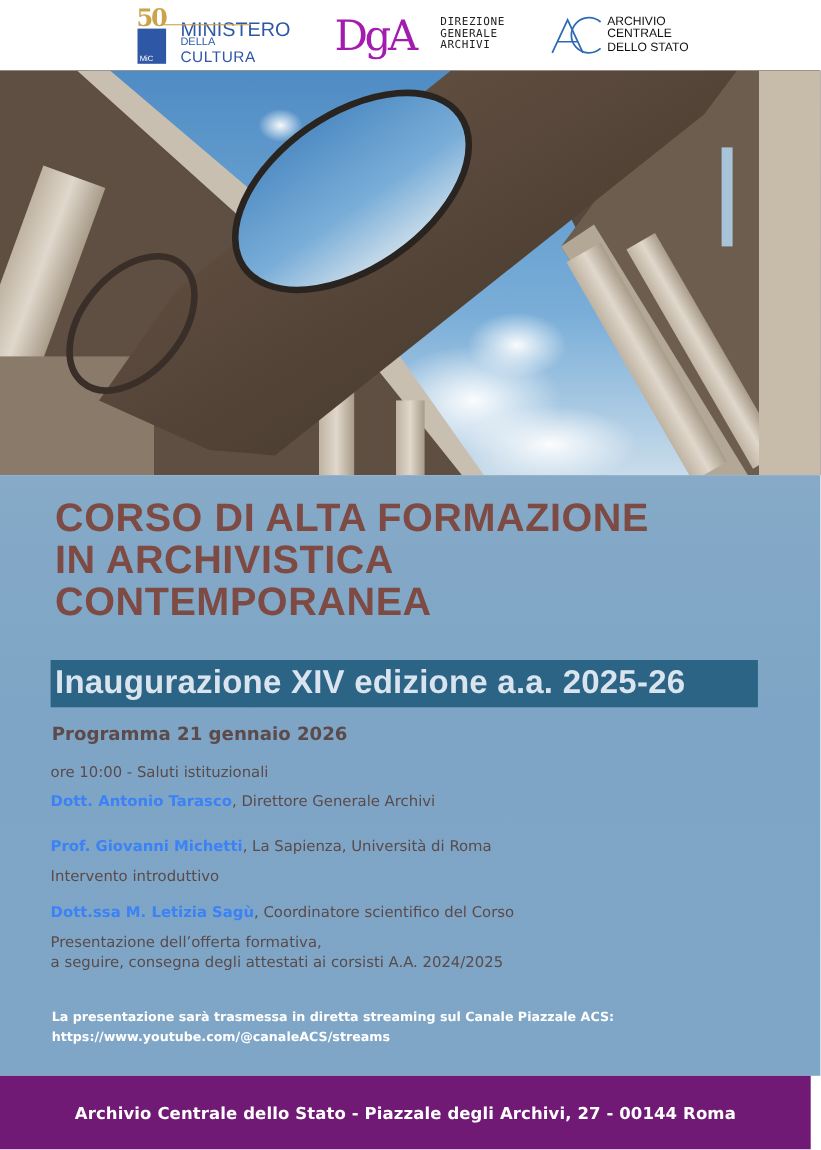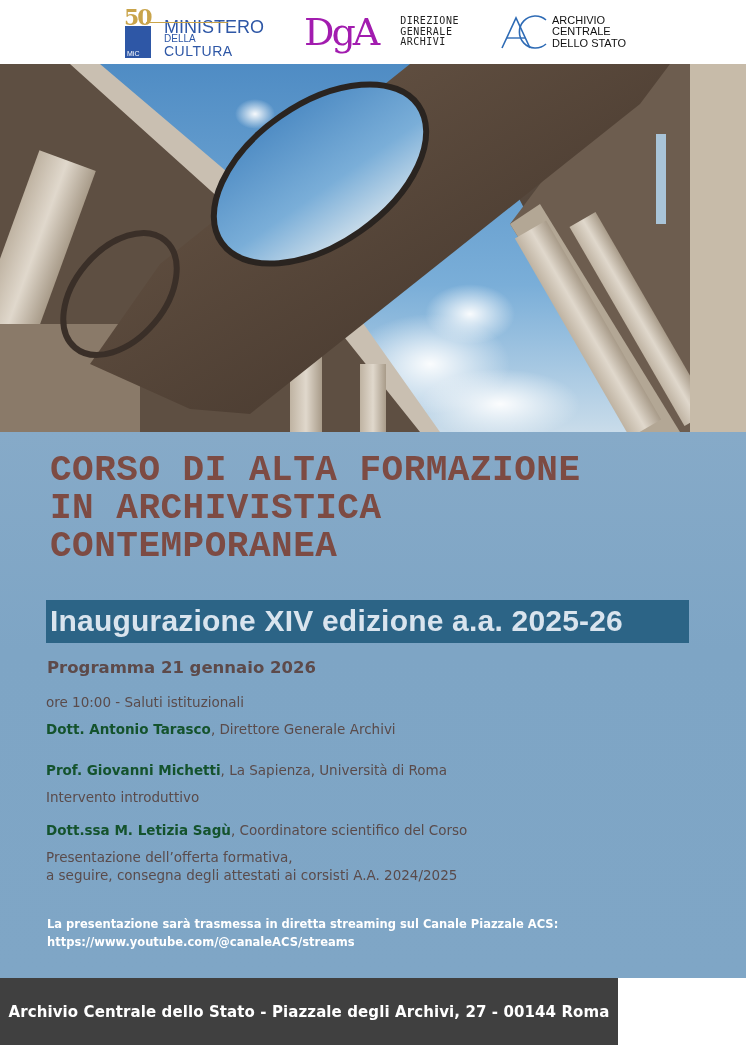--- a/index.html
+++ b/index.html
@@ -40,7 +40,7 @@
     .panel { position: absolute; left: 0; top: 432px; width: 746px; height: 546px;
       background: linear-gradient(180deg, #86aac8 0%, #7ea5c5 40%, #7fa6c6 100%); }
 
-    .title { position: absolute; left: 50px; top: 452px; font-family: Liberation Mono, monospace; font-size: 36px; line-height: 38px; color: #7d4b43; letter-spacing: 0.5px; }
+    .title { position: absolute; left: 50px; top: 452px; font-family: Liberation Sans, sans-serif; font-size: 36px; line-height: 38px; color: #7d4b43; letter-spacing: 0.5px; }
     .title span { display: block; }
 
     .subtitle-band { position: absolute; left: 46px; top: 600px; width: 643px; height: 43px; background: #2c6486; }

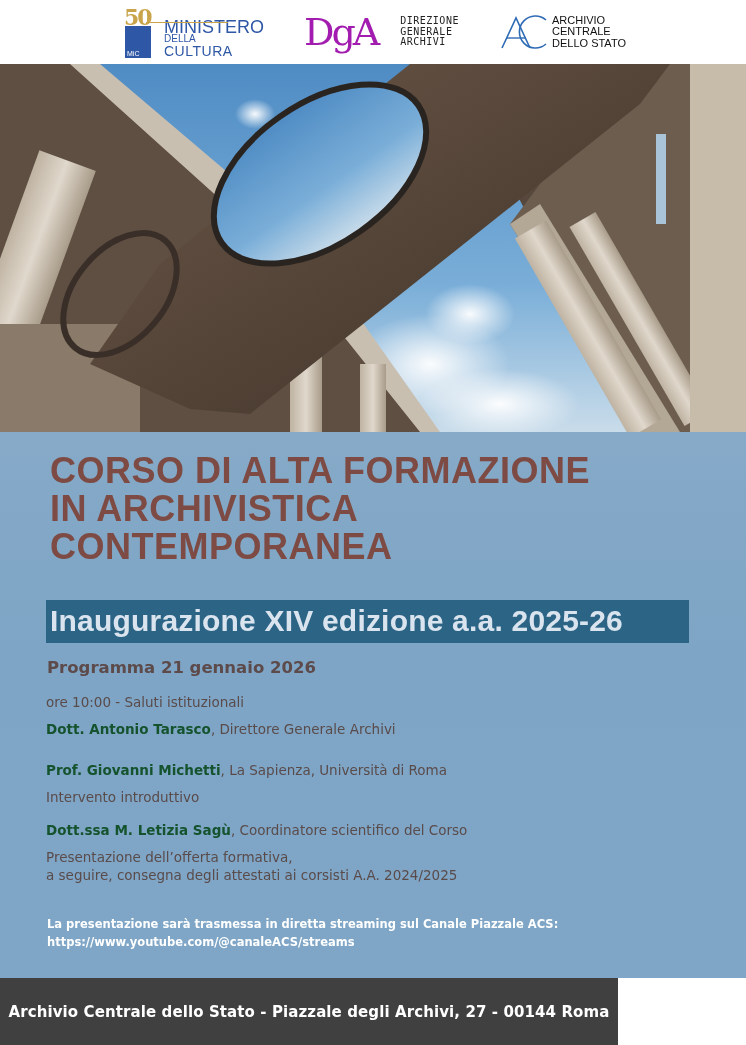--- a/index.html
+++ b/index.html
@@ -49,7 +49,7 @@
     .prog-title { position: absolute; left: 47px; top: 658px; font-family: "DejaVu Sans", sans-serif; font-weight: bold; font-size: 16.5px; color: #5d4a4a; }
 
     .line { position: absolute; left: 46px; font-family: "DejaVu Sans", sans-serif; font-size: 13.5px; color: #5a4b4b; white-space: nowrap; }
-    .line b { font-weight: bold; color: #14532d; }
+    .line b { font-weight: bold; color: #3b82f6; }
 
     .streaming { position: absolute; left: 47px; top: 915px; font-family: "DejaVu Sans", sans-serif; font-weight: bold; font-size: 11.5px; line-height: 18px; color: #ffffff; }
     .streaming span { display: block; }

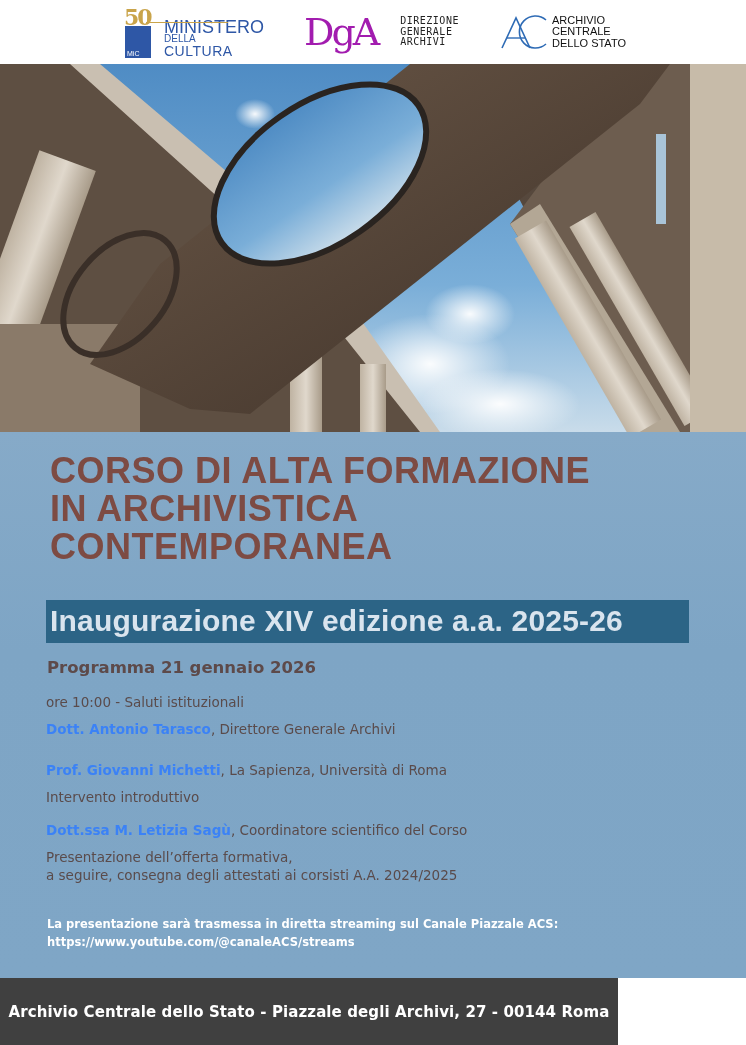--- a/index.html
+++ b/index.html
@@ -55,7 +55,7 @@
     .streaming span { display: block; }
 
     
-    .footer { position: absolute; left: 0; top: 978px; width: 618px; height: 67px; background: #404040; display: flex; align-items: center; justify-content: center; }
+    .footer { position: absolute; left: 0; top: 978px; width: 737px; height: 67px; background: #701a75; display: flex; align-items: center; justify-content: center; }
     .footer-text { font-family: "DejaVu Sans", sans-serif; font-weight: bold; font-size: 15px; color: #ffffff; letter-spacing: 0.1px; }
   </style>
 </head>

